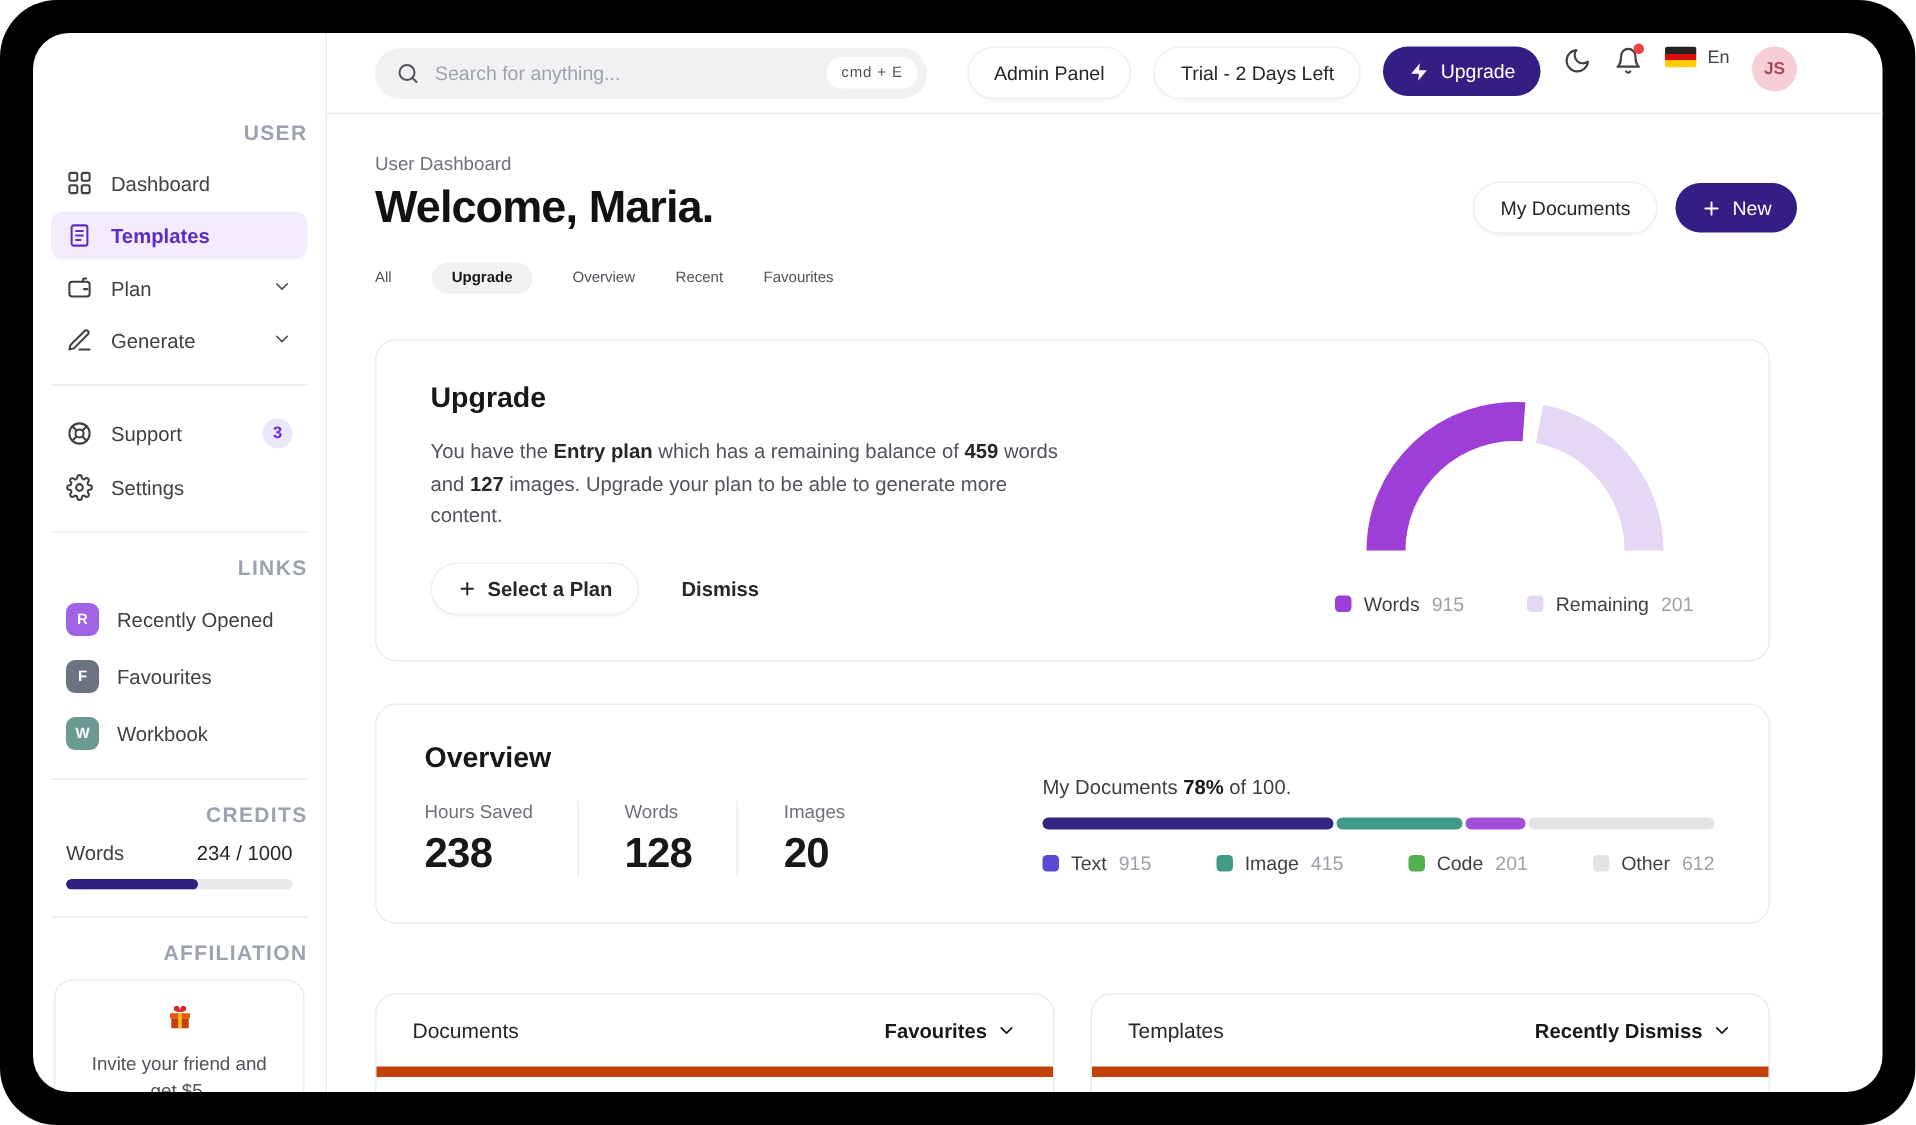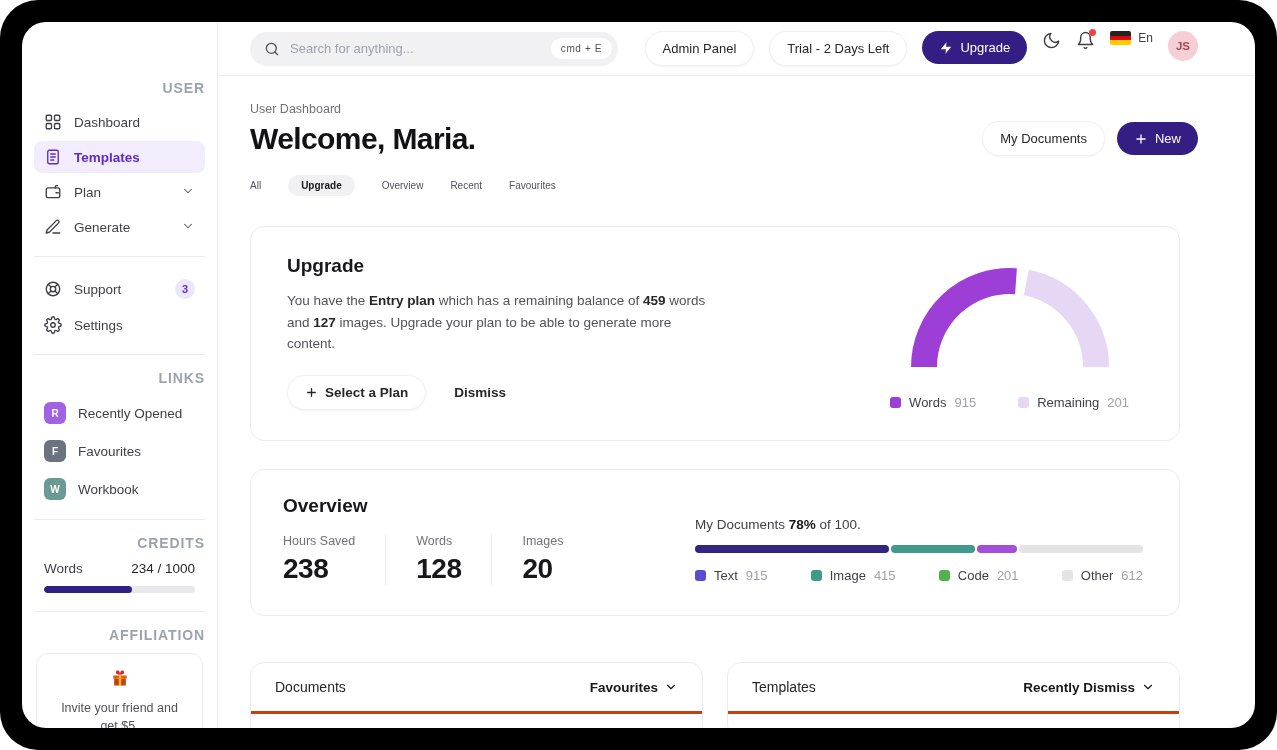--- a/index.html
+++ b/index.html
@@ -102,7 +102,7 @@
 
   
   .bottom-grid { display:grid; grid-template-columns:1fr 1fr; gap:24px; margin-top:46px; }
-  .b-head { display:flex; align-items:center; padding:16px 24px; border-bottom:3px solid #c2410c;justify-content:space-between; }
+  .b-head { display:flex; align-items:center; padding:16px 24px; border-bottom:7px solid #c2410c;justify-content:space-between; }
   .b-title { font-size:14px; font-weight:500; color:#27272a; }
   .filter { margin-left:auto; display:flex; align-items:center; gap:6px; font-size:13.5px; font-weight:600; color:#18181b; cursor:pointer; }
   .filter svg { width:14px; height:14px; stroke:#18181b; fill:none; stroke-width:2; stroke-linecap:round; stroke-linejoin:round; }

